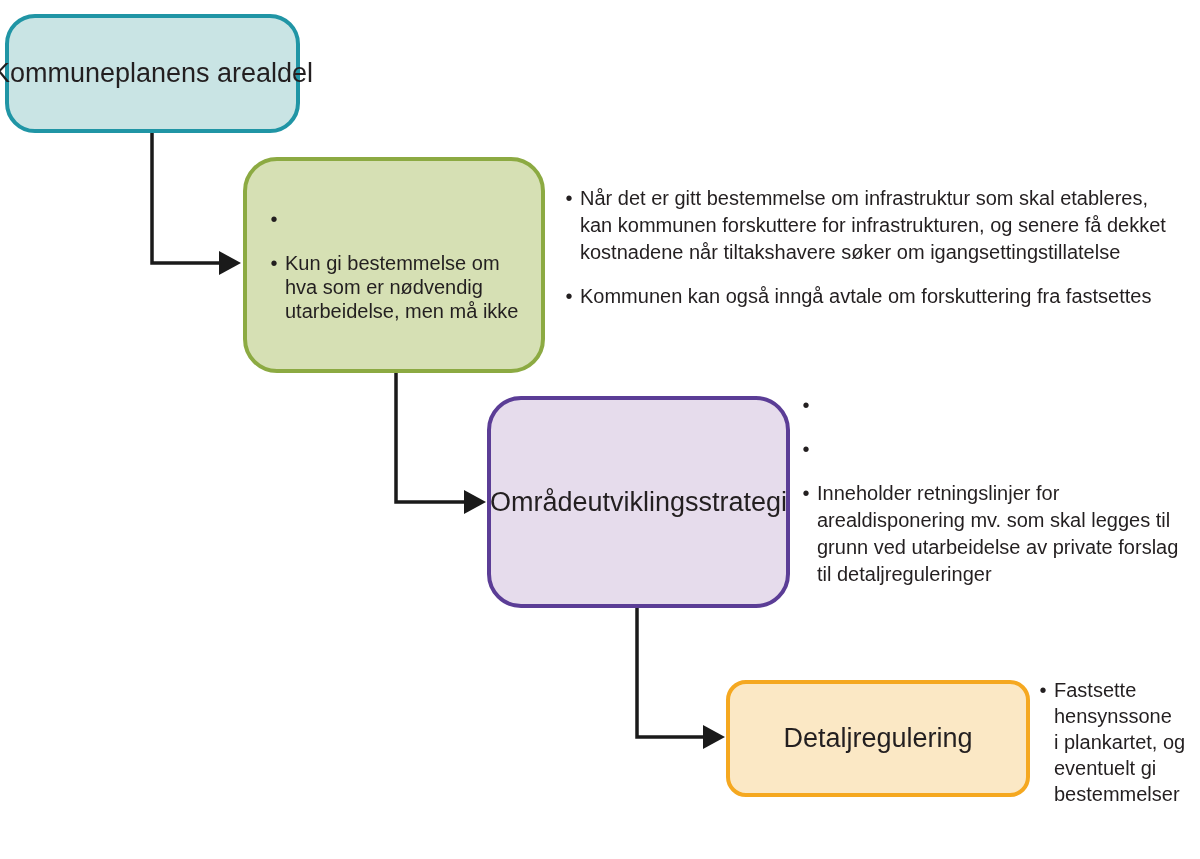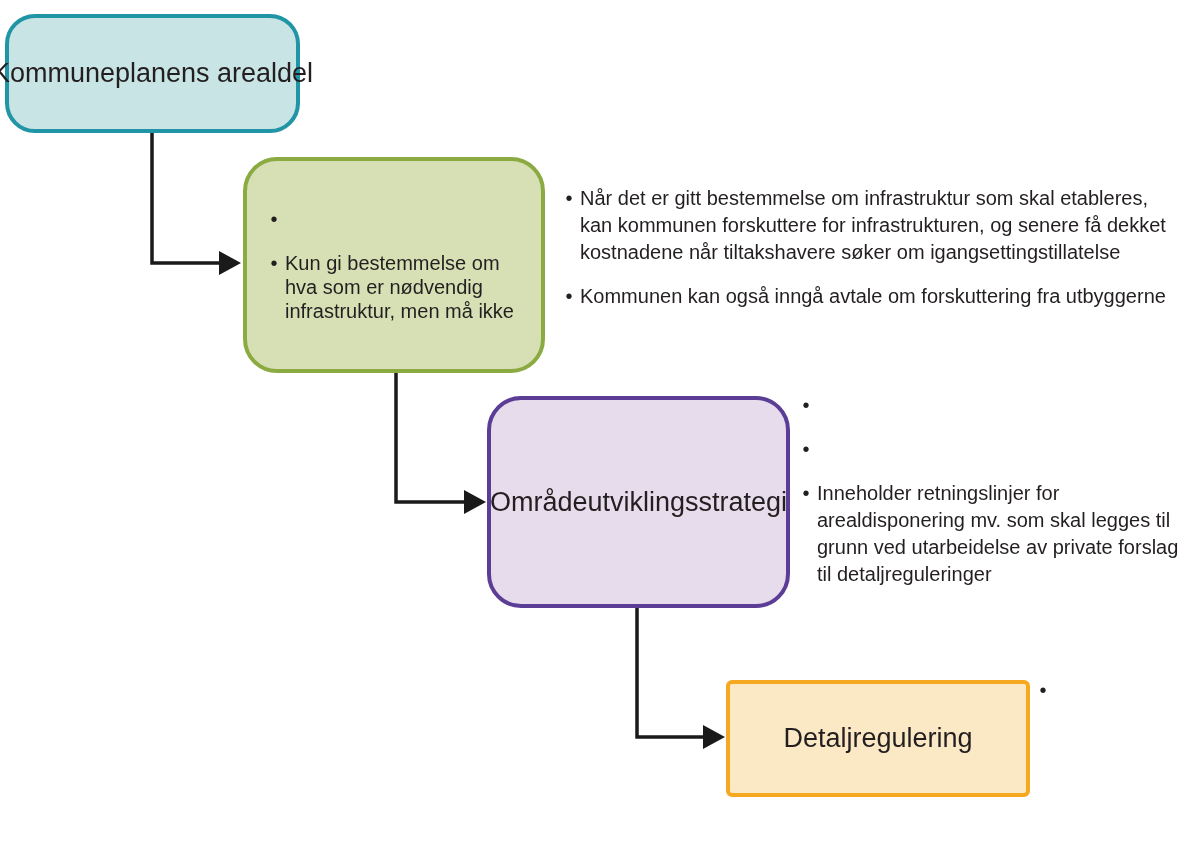--- a/index.html
+++ b/index.html
@@ -117,7 +117,7 @@
         <span class="bullet-marker">•</span>
         <span class="bullet-text">Kun gi bestemmelse om
 hva som er nødvendig
-infrastruktur, men må ikke</span>
+utarbeidelse, men må ikke</span>
       </div>
     </div>
   </div>

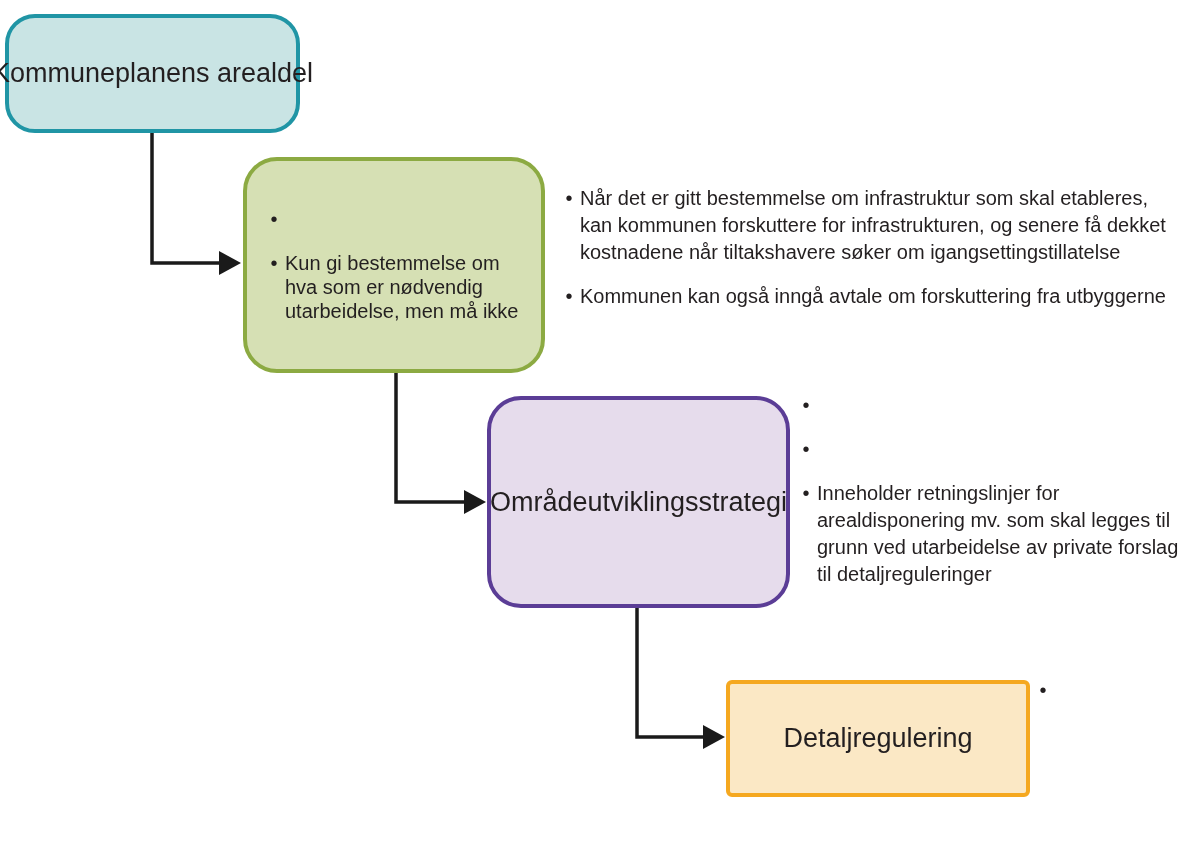--- a/index.html
+++ b/index.html
@@ -139,7 +139,7 @@
     </div>
     <div class="bullet-item">
       <span class="bullet-marker">•</span>
-      <span class="bullet-text">Kommunen kan også inngå avtale om forskuttering fra utbyggerne</span>
+      <span class="bullet-text">Kommunen kan også inngå avtale om forskuttering fra fastsettes</span>
     </div>
   </div>
 

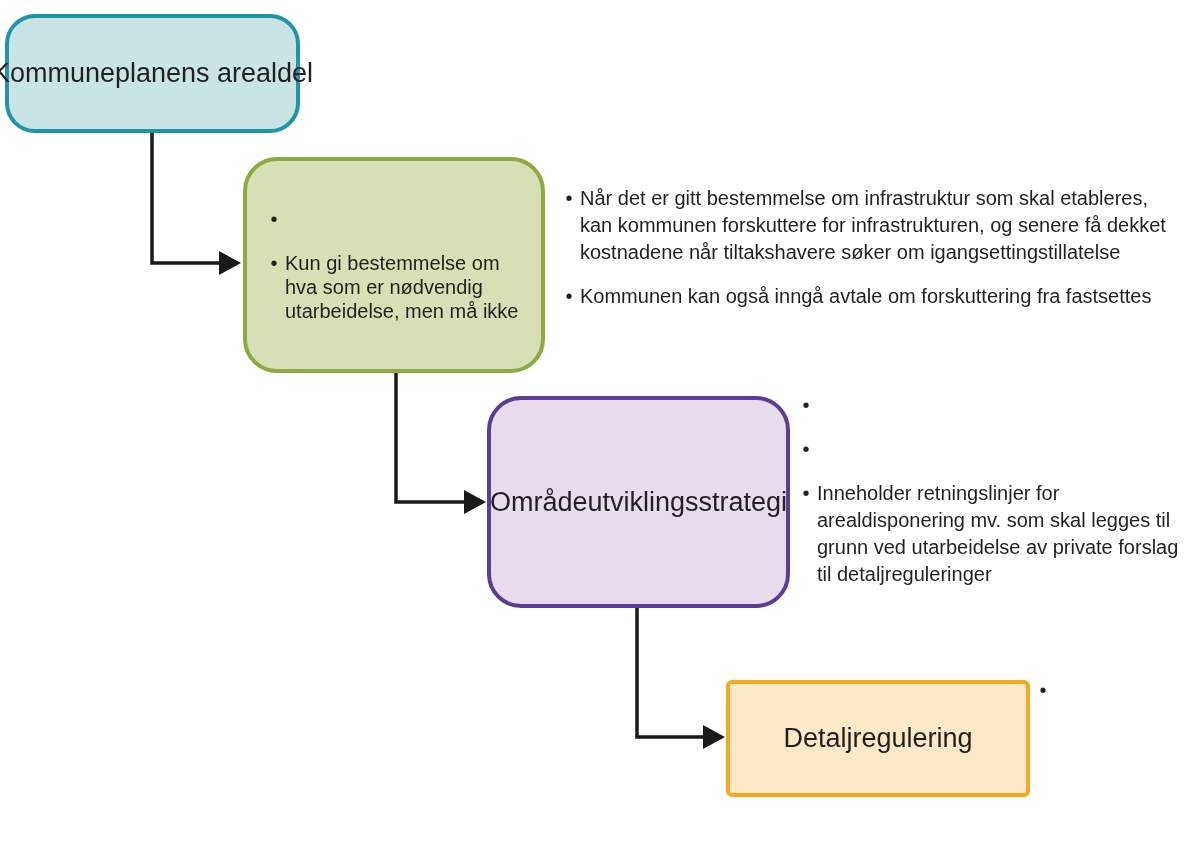--- a/index.html
+++ b/index.html
@@ -162,6 +162,11 @@
   <div class="notes notes-orange">
     <div class="bullet-item">
       <span class="bullet-marker">•</span>
+      <span class="bullet-text">Fastsette
+hensynssone
+i plankartet, og
+eventuelt gi
+bestemmelser</span>
     </div>
   </div>
 

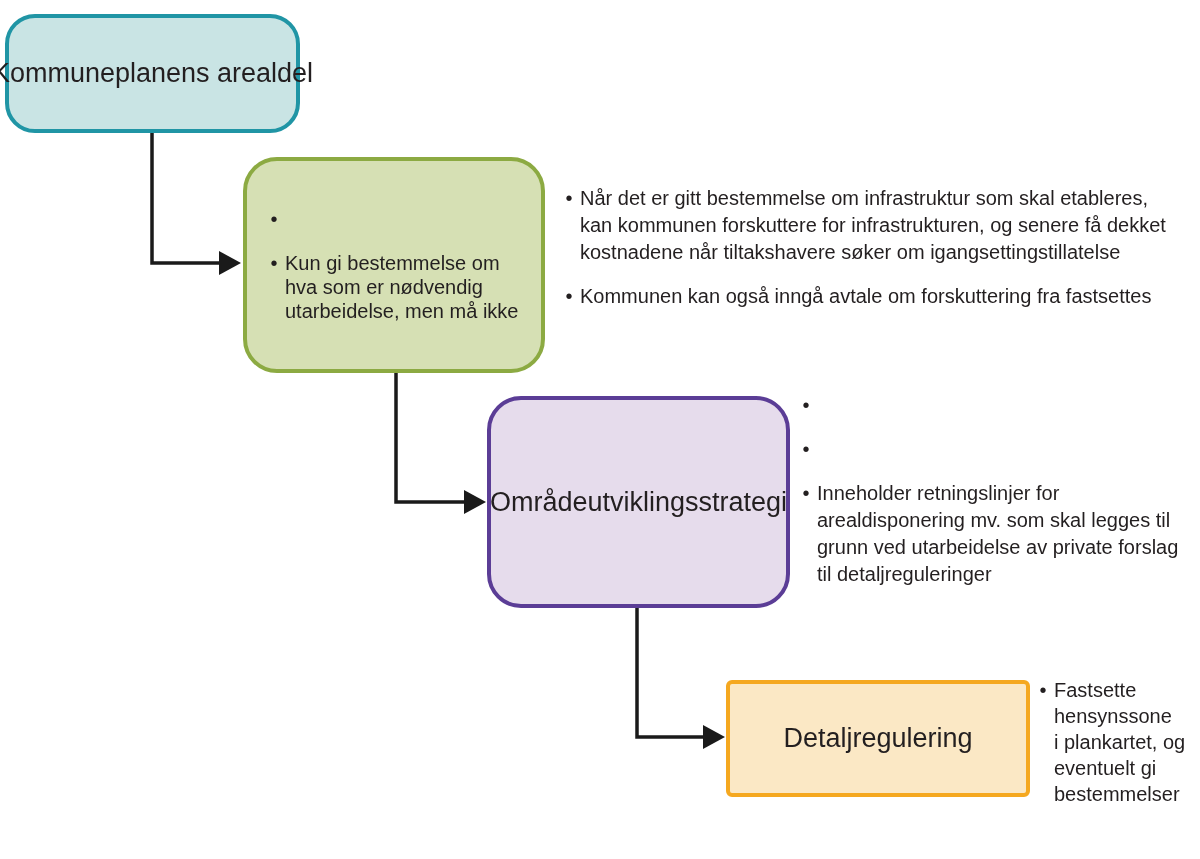--- a/index.html
+++ b/index.html
@@ -52,7 +52,7 @@
   }
   .node-orange {
     left: 726px; top: 680px; width: 304px; height: 117px;
-    border-radius: 6px;
+    border-radius: 20px;
     background: #fbe8c5; border-color: #f5a820;
   }
   .bullet-list {

